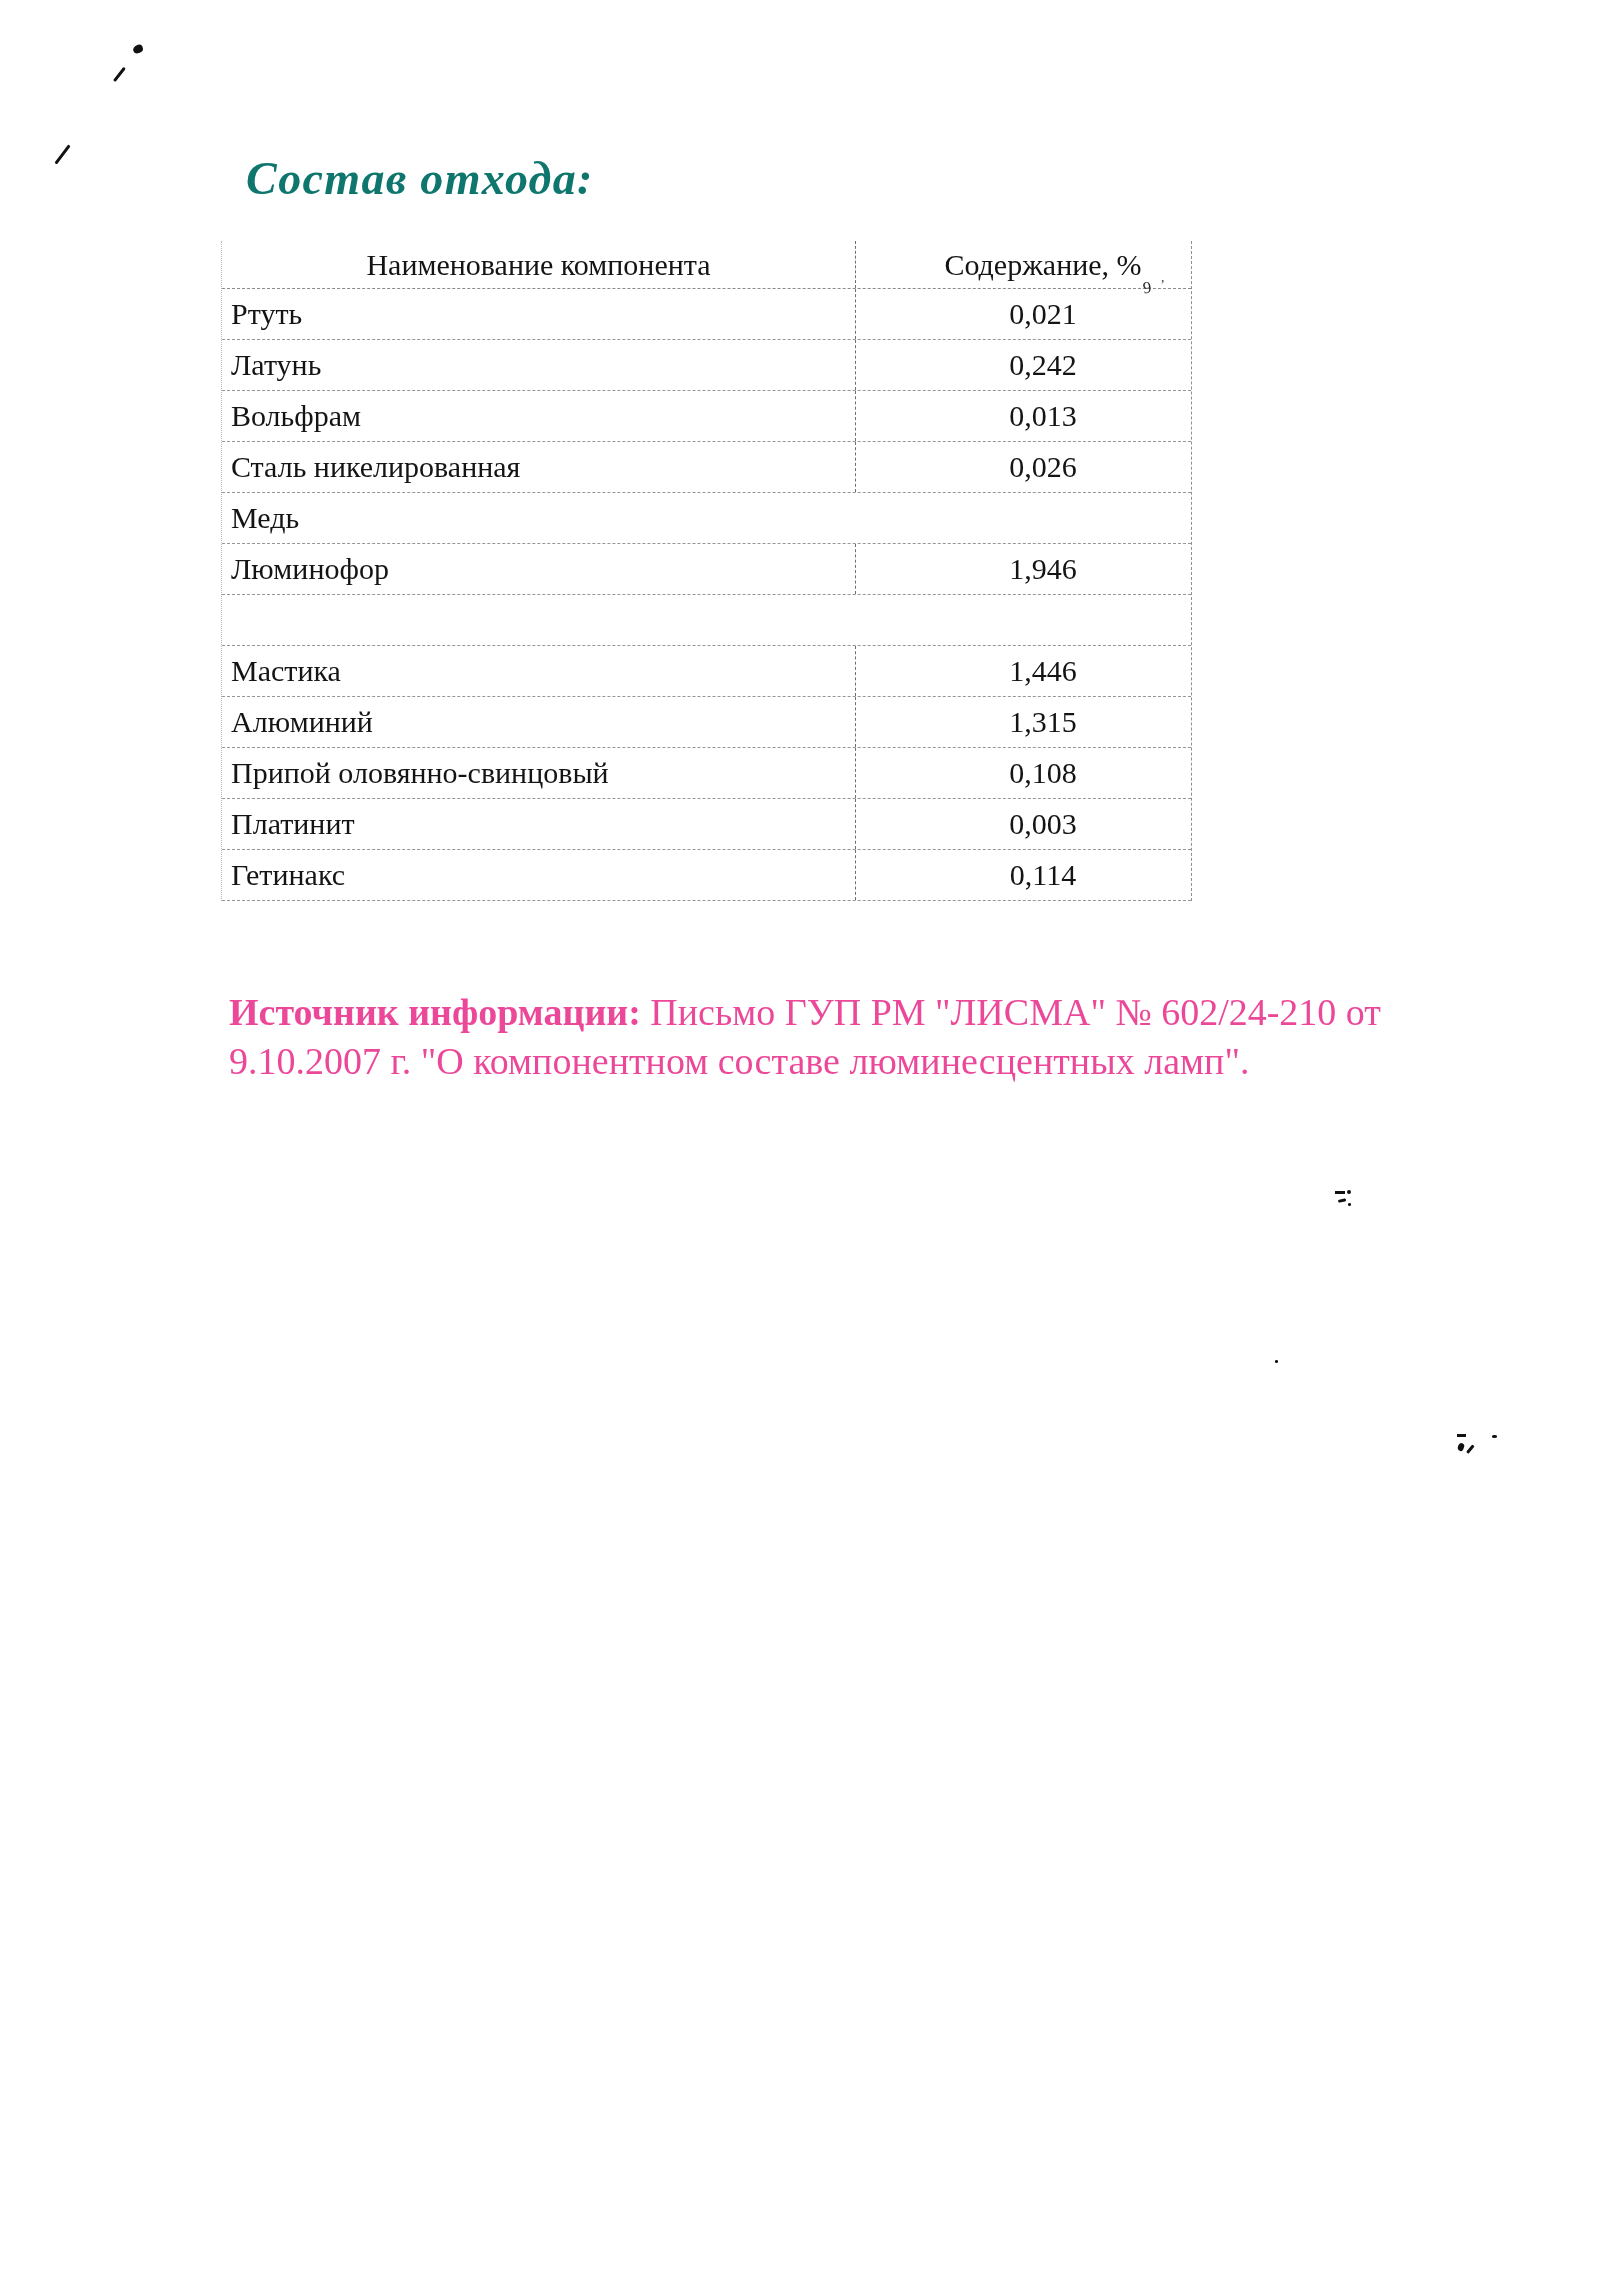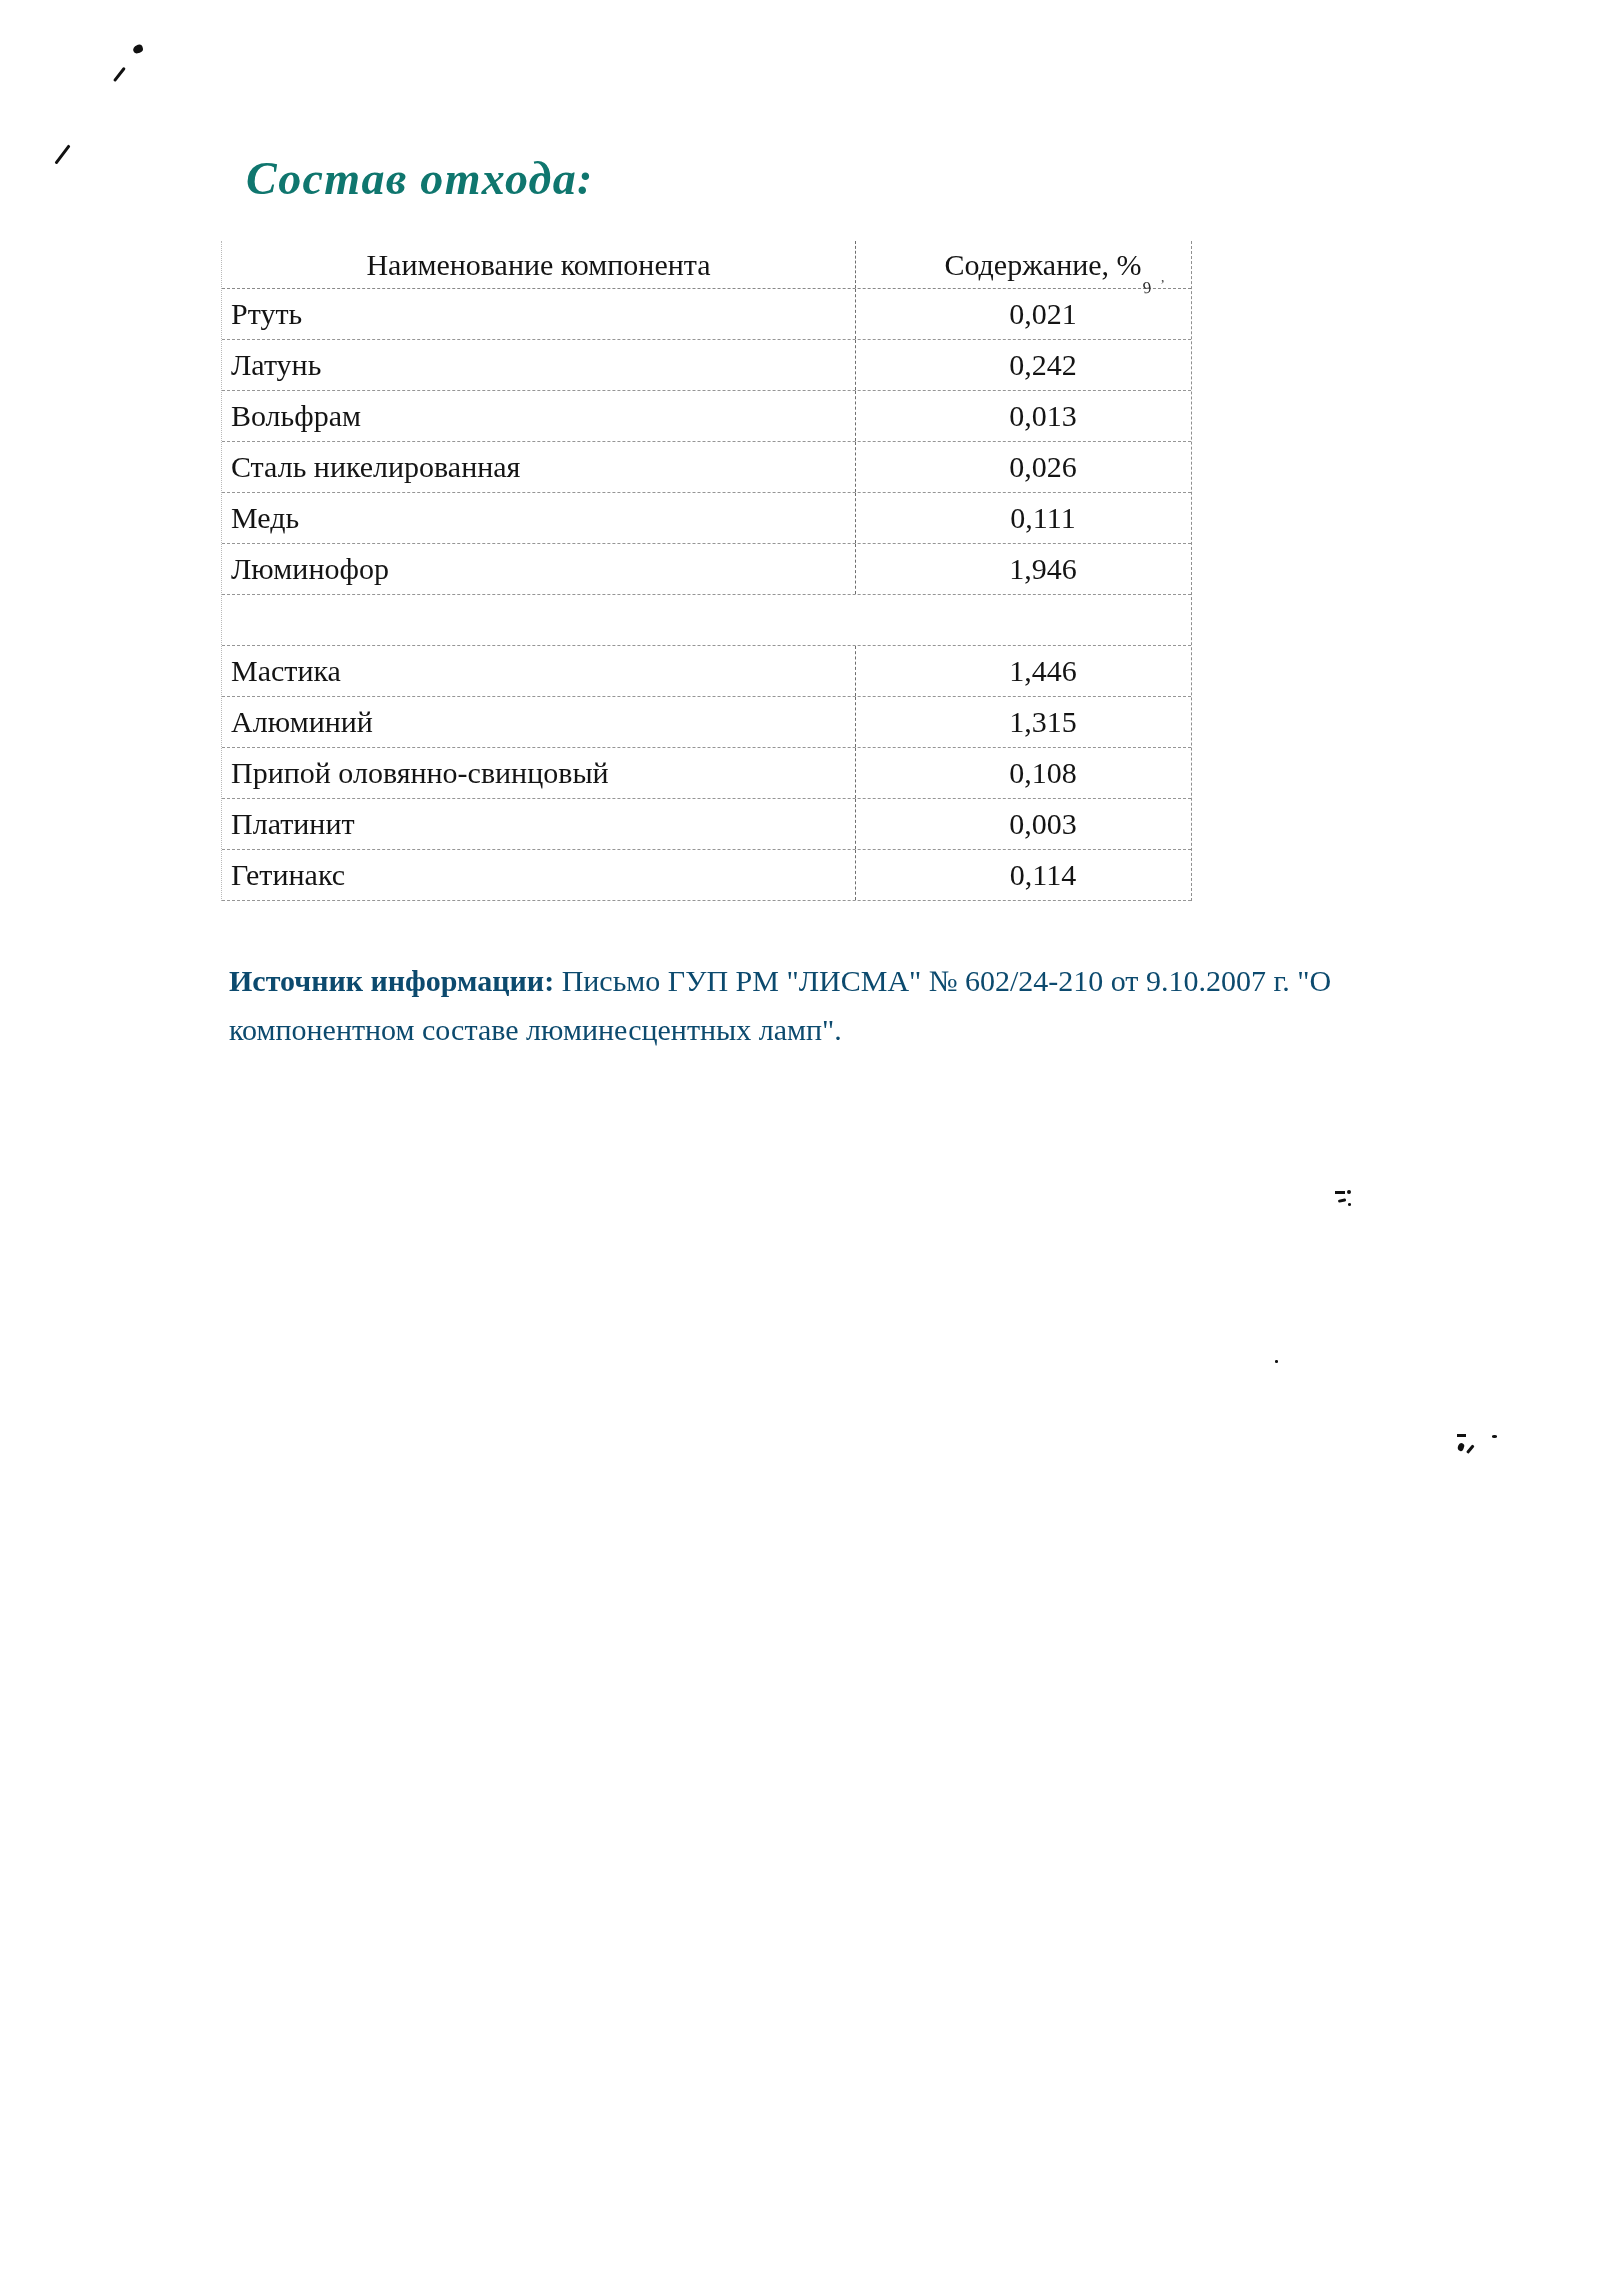--- a/index.html
+++ b/index.html
@@ -132,7 +132,6 @@
 
     <div class="t-row">
       <div class="cell name">Медь</div>
-      <div class="cell value">0,111</div>
     </div>
 
     <div class="t-row">

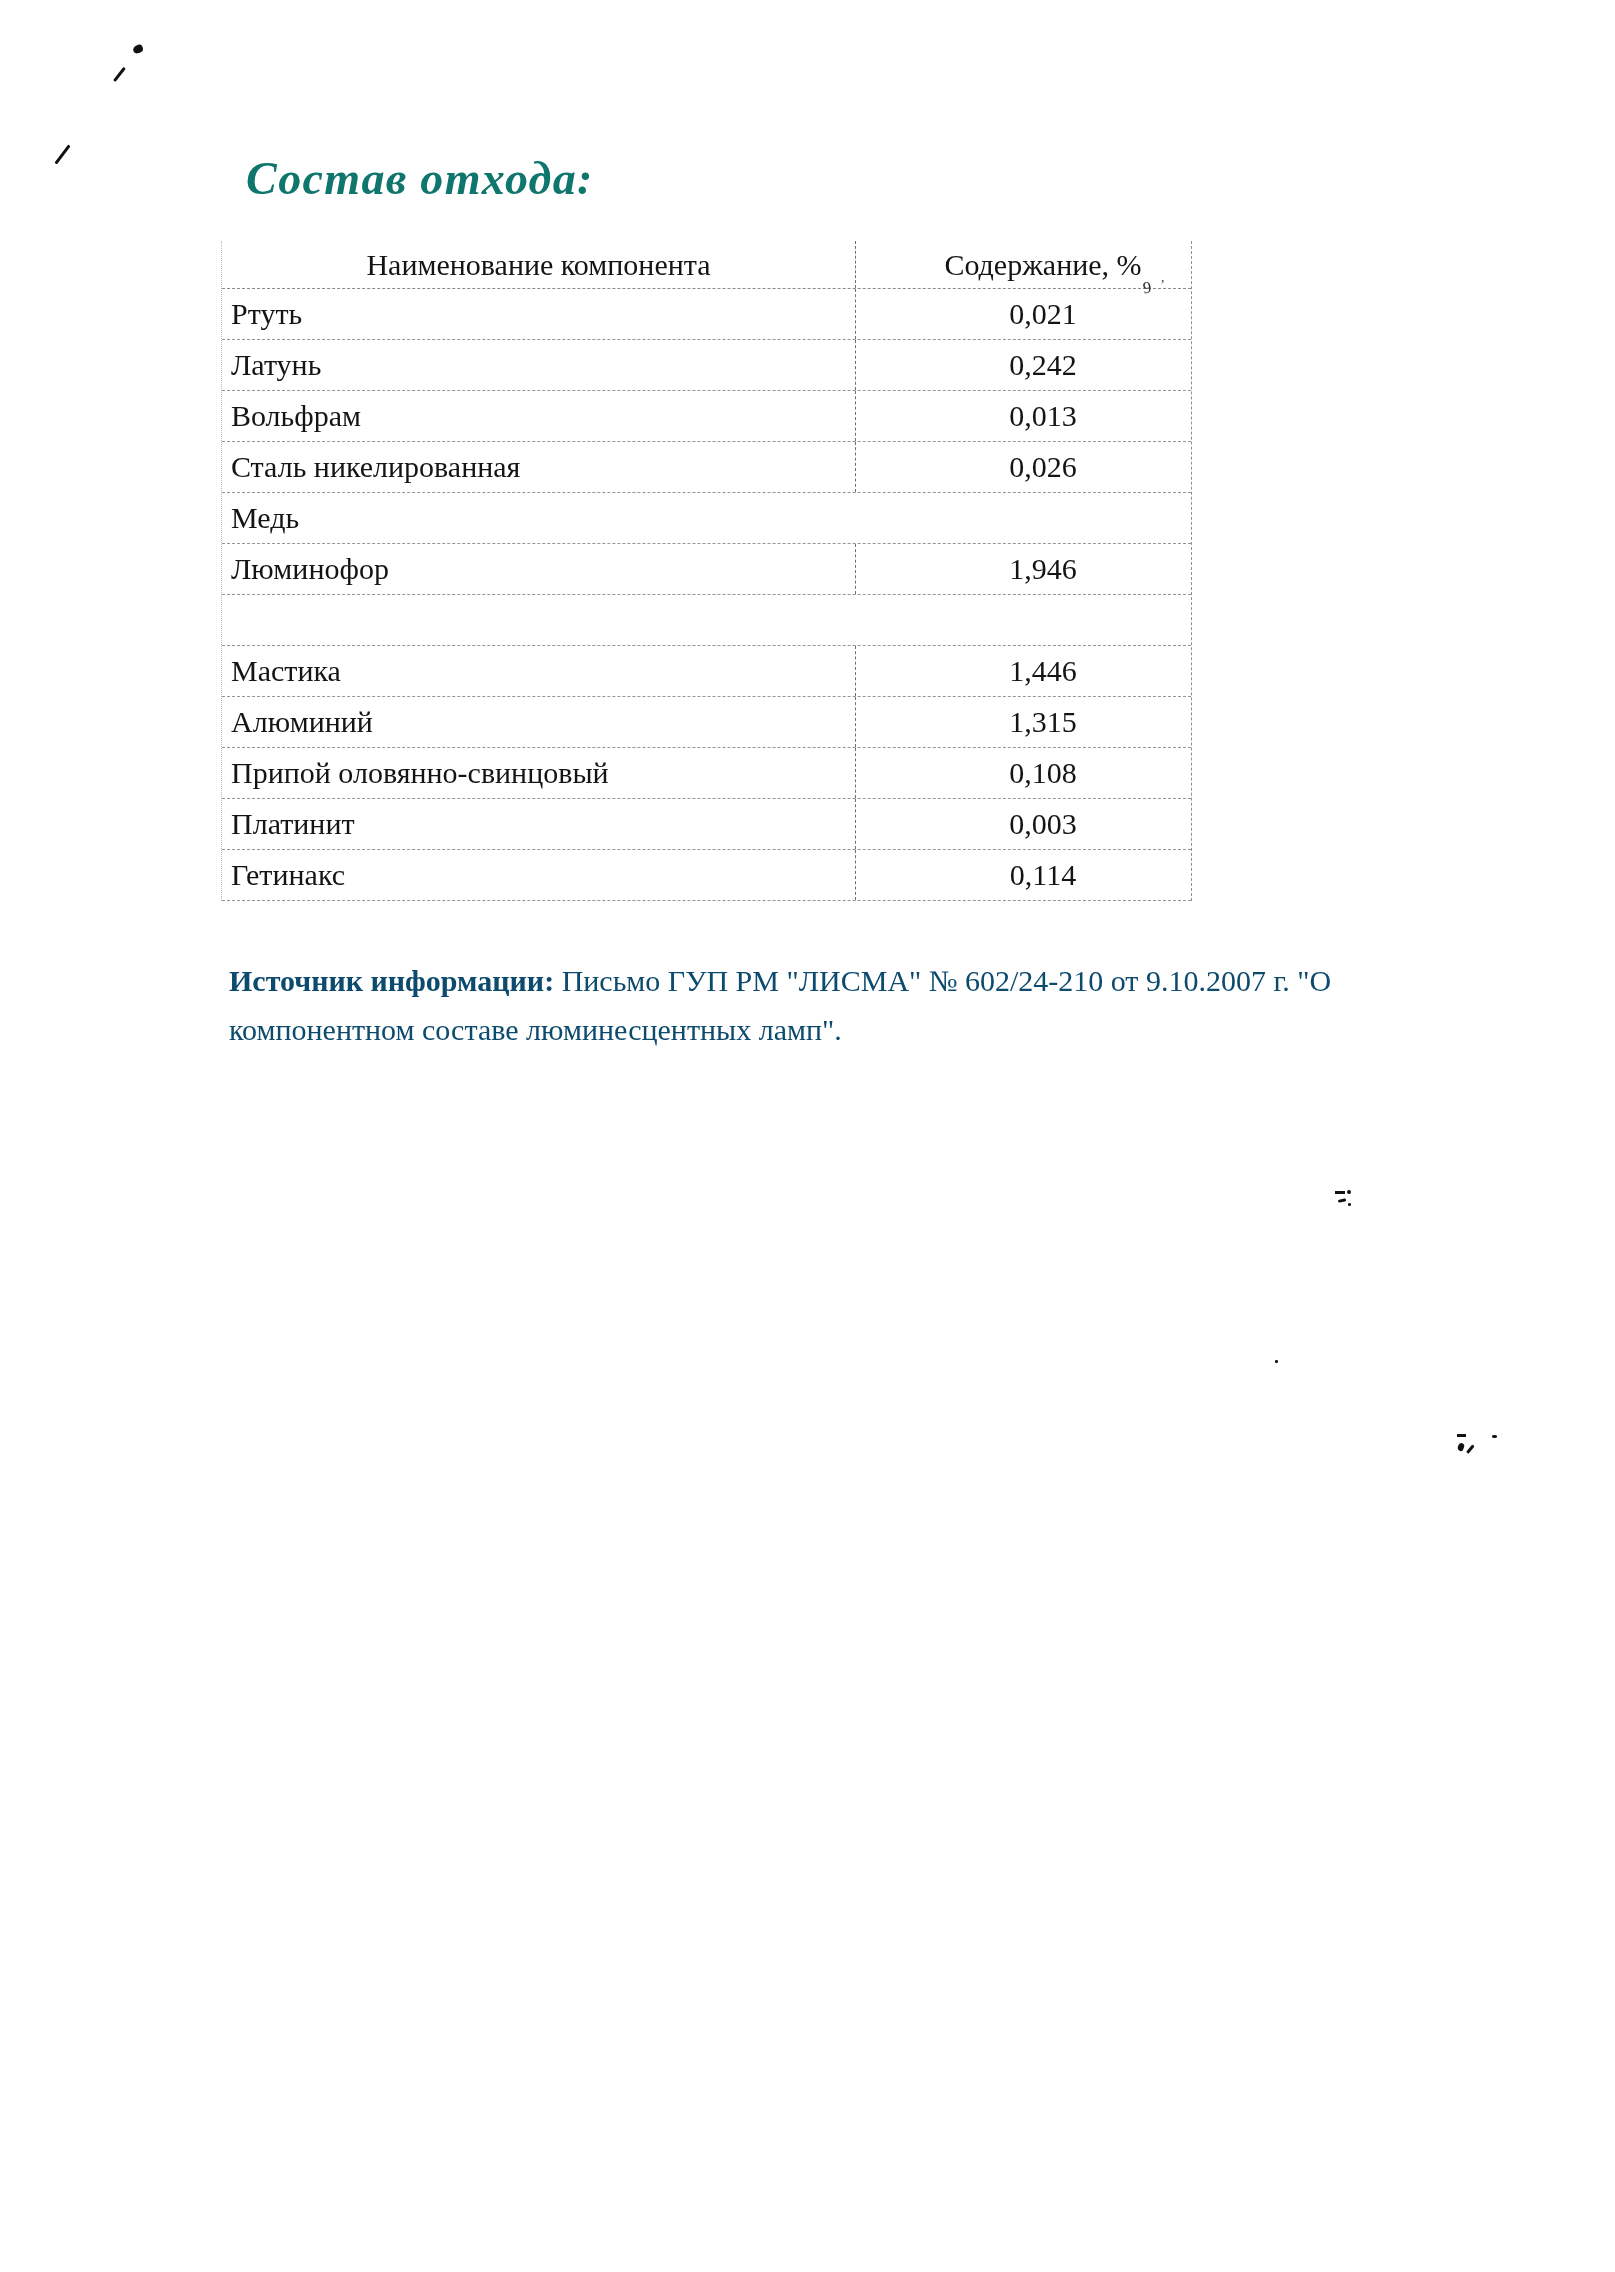--- a/index.html
+++ b/index.html
@@ -60,9 +60,9 @@
   }
   
   .source{
-    position:absolute;left:229px;top:926px;width:1241px;
-    font-size:30px;line-height:49px;
-    color:#0c4a6e;
+    position:absolute;left:229px;top:950px;width:1241px;
+    font-size:38px;line-height:49px;
+    color:#ec4899;
   }
   .source b{font-weight:bold;}
   

